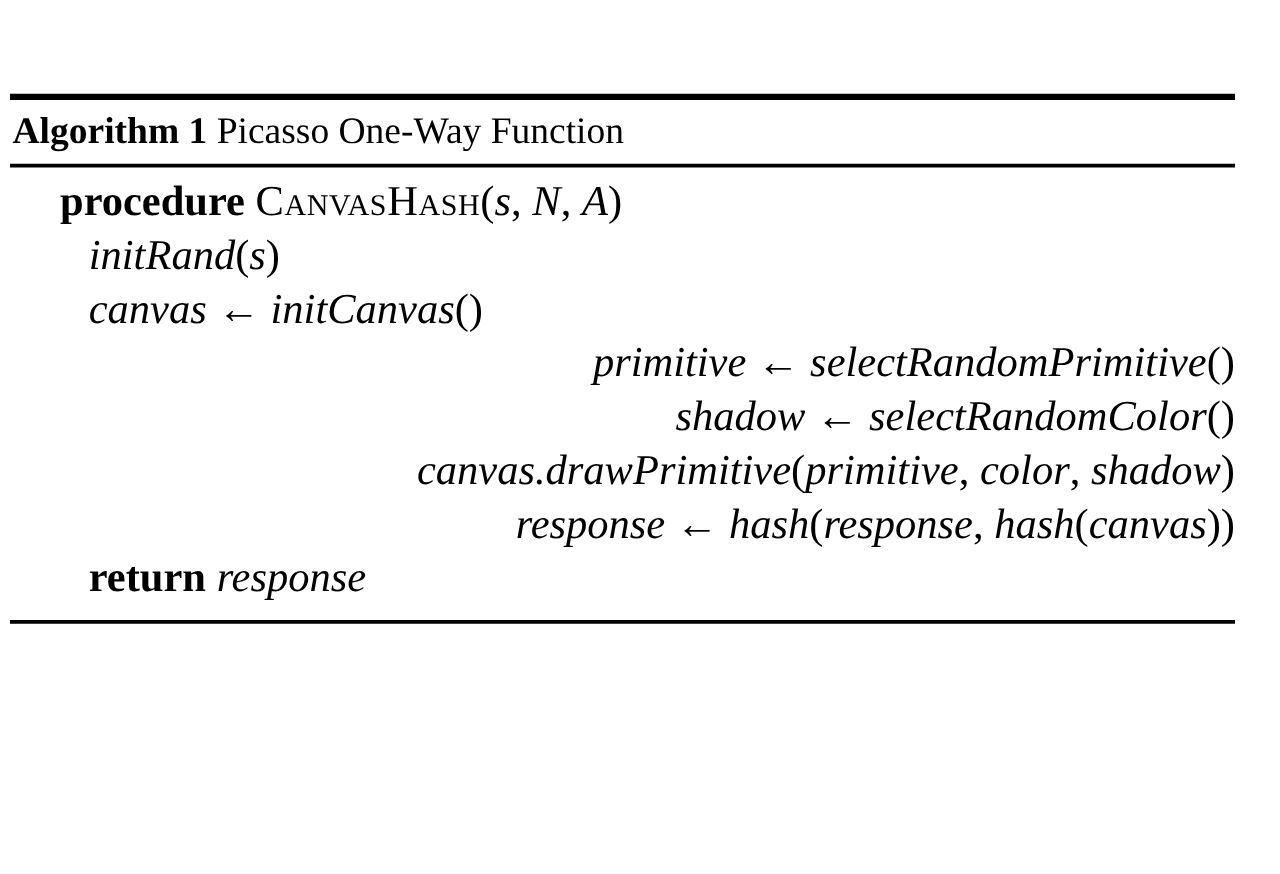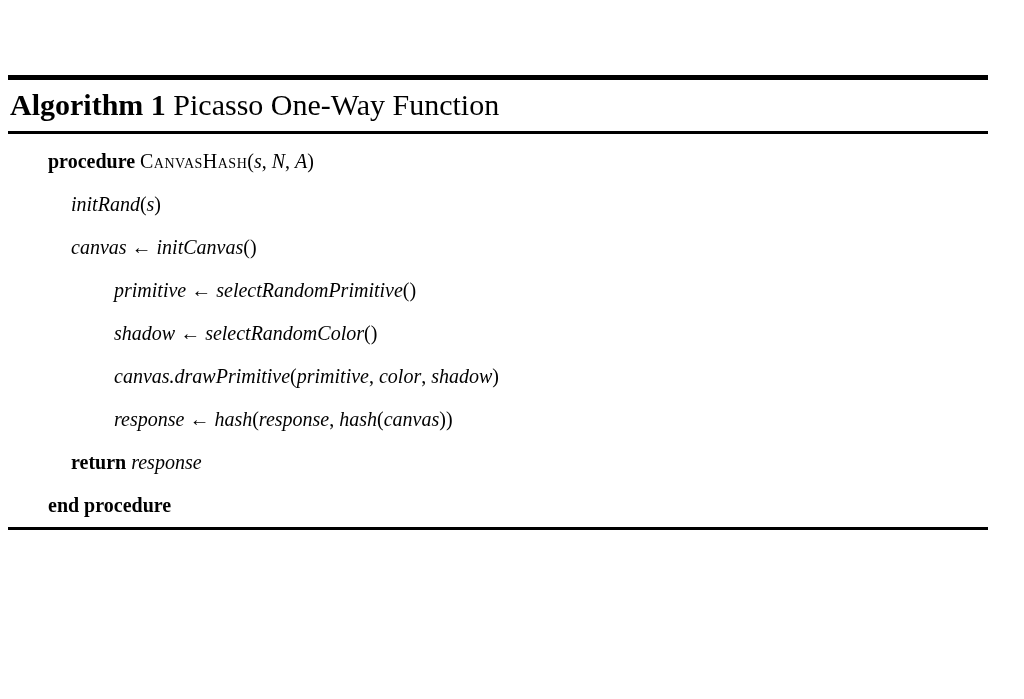--- a/index.html
+++ b/index.html
@@ -40,8 +40,8 @@
     font-weight: bold;
   }
   .algo-body {
-    padding: 6px 0 0 0;
-    font-size: 20px;
+    padding: 6px 0 12px 0;
+    font-size: 34px;
     line-height: 43px;
   }
   .algo-line {

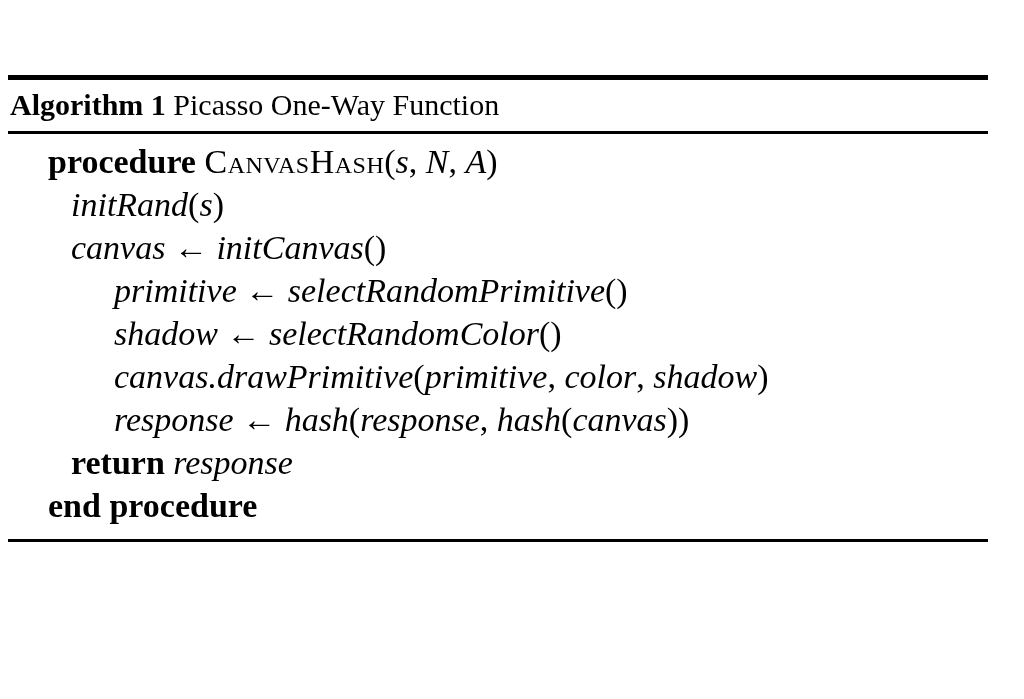--- a/index.html
+++ b/index.html
@@ -49,7 +49,7 @@
   }
   .indent-1 { padding-left: 40px; }
   .indent-2 { padding-left: 63px; }
-  .indent-3 { padding-left: 106px; }
+  .indent-3 { padding-left: 106px; text-align: right; }
   .seg-keyword {
     font-weight: bold;
     font-style: normal;

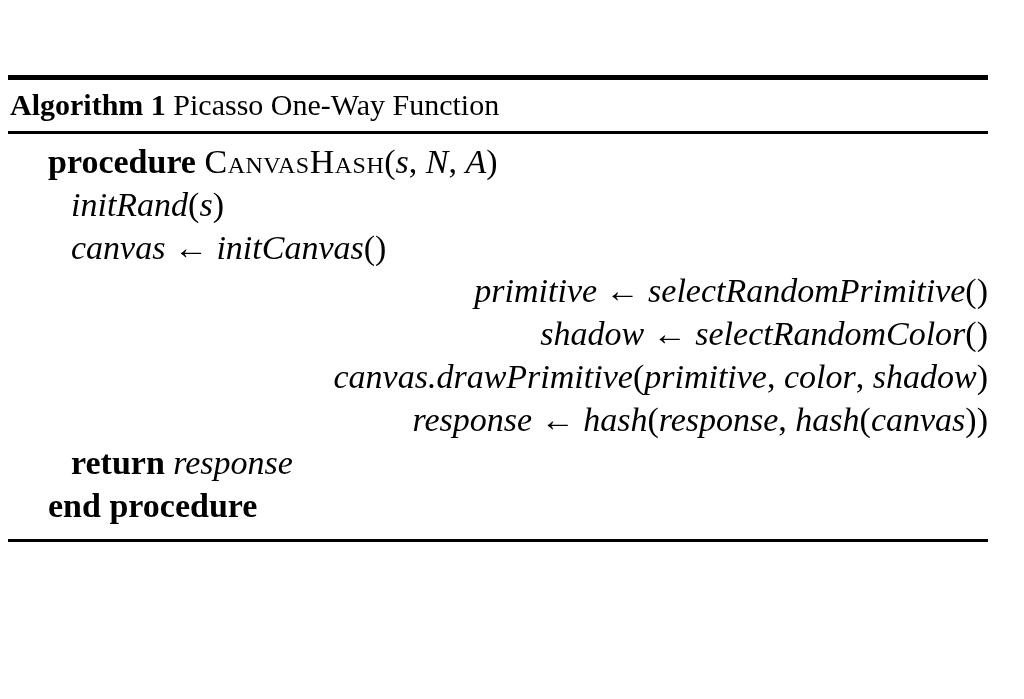--- a/index.html
+++ b/index.html
@@ -83,7 +83,6 @@
       <div class="algo-line indent-3"><span class="seg-math">canvas.drawPrimitive</span><span class="seg-plain">(</span><span class="seg-math">primitive</span><span class="seg-plain">, </span><span class="seg-math">color</span><span class="seg-plain">, </span><span class="seg-math">shadow</span><span class="seg-plain">)</span></div>
       <div class="algo-line indent-3"><span class="seg-math">response</span><span class="seg-plain"> ← </span><span class="seg-math">hash</span><span class="seg-plain">(</span><span class="seg-math">response</span><span class="seg-plain">, </span><span class="seg-math">hash</span><span class="seg-plain">(</span><span class="seg-math">canvas</span><span class="seg-plain">))</span></div>
       <div class="algo-line indent-2"><span class="seg-keyword">return </span><span class="seg-math">response</span></div>
-      <div class="algo-line indent-1"><span class="seg-keyword">end procedure</span></div>
     </div>
   <div class="rule-thin"></div>
 </div>

